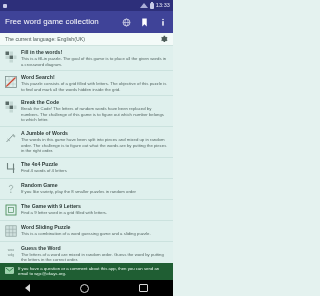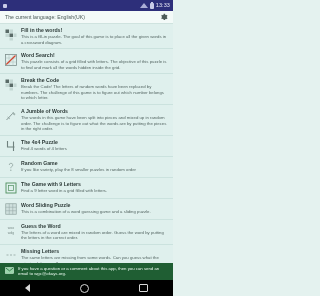--- a/index.html
+++ b/index.html
@@ -100,6 +100,29 @@
     </div>
   </div>
 
+  <div class="appbar">
+    <div class="appbar-title">Free word game collection</div>
+    <div class="appbar-actions">
+      <div class="ic-btn">
+        <svg width="9" height="9" viewBox="0 0 24 24">
+          <circle cx="12" cy="12" r="9.2" fill="none" stroke="#ffffff" stroke-width="1.8"></circle>
+          <ellipse cx="12" cy="12" rx="4.2" ry="9.2" fill="none" stroke="#ffffff" stroke-width="1.4"></ellipse>
+          <line x1="3" y1="12" x2="21" y2="12" stroke="#ffffff" stroke-width="1.4"></line>
+        </svg>
+      </div>
+      <div class="ic-btn">
+        <svg width="7" height="9" viewBox="0 0 14 20">
+          <path d="M2 1 H12 V19 L7 14 L2 19 Z" fill="#ffffff"></path>
+        </svg>
+      </div>
+      <div class="ic-btn">
+        <svg width="8" height="9" viewBox="0 0 12 20">
+          <circle cx="6" cy="3.2" r="1.7" fill="#ffffff"></circle>
+          <rect x="4.4" y="6.6" width="3.2" height="10.5" rx="1" fill="#ffffff"></rect>
+        </svg>
+      </div>
+    </div>
+  </div>
 
   <div class="langrow">
     <div class="langtext">The current language: English(UK)</div>

